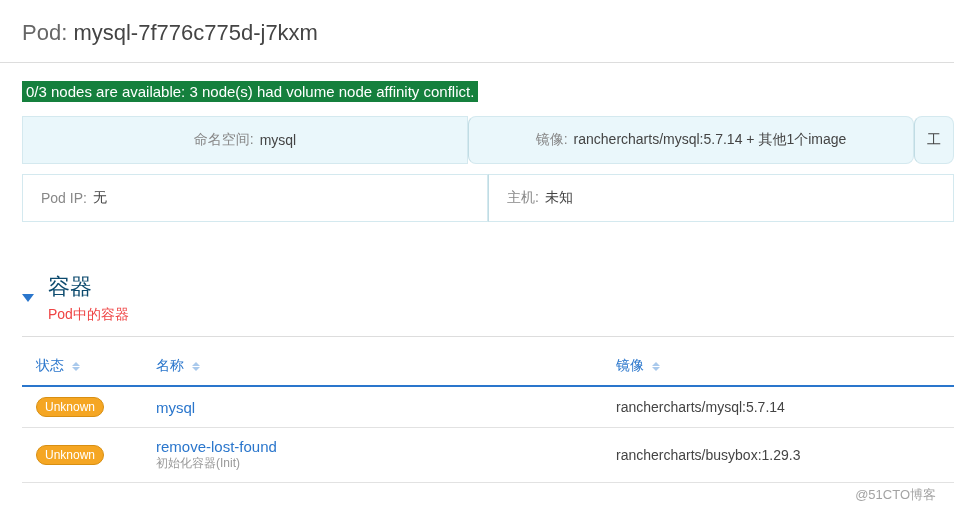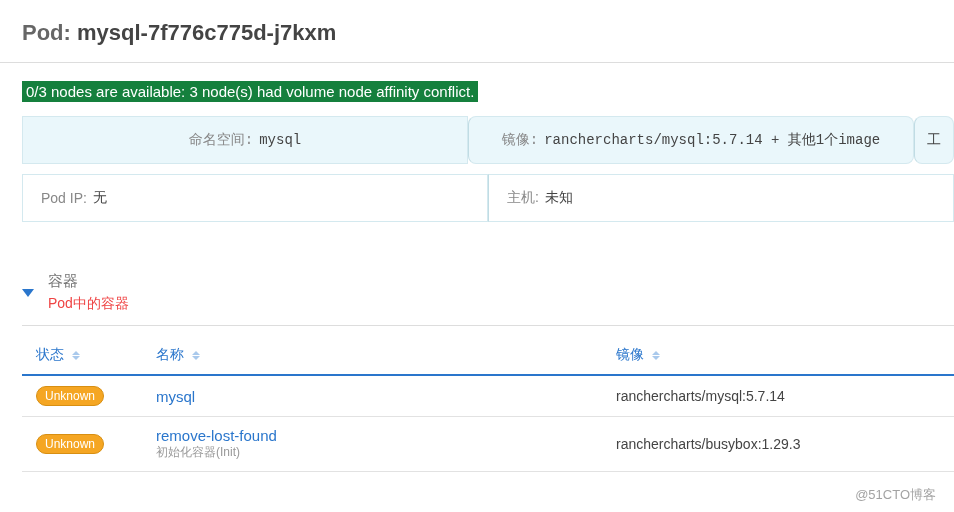--- a/index.html
+++ b/index.html
@@ -14,7 +14,7 @@
   }
   .page-title {
     font-size: 22px;
-    font-weight: 700;
+    font-weight: 400;
     color: #444;
     padding: 20px 0 16px 22px;
     border-bottom: 1px solid #ddd;

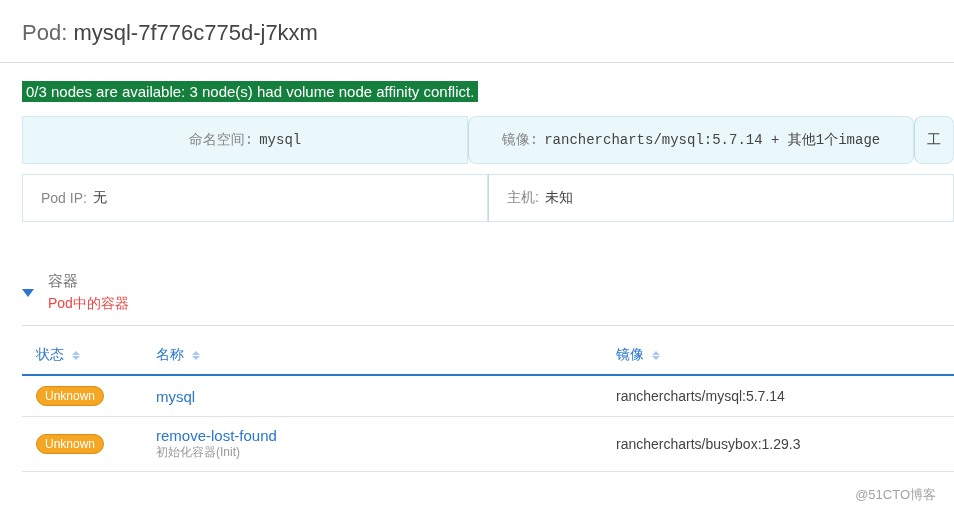--- a/index.html
+++ b/index.html
@@ -46,7 +46,6 @@
     justify-content: center;
     align-items: center;
     gap: 6px;
-    font-family: Liberation Mono, monospace;
   }
   .info-card + .info-card { border-left: 1px solid #c0dce4; border-radius: 8px; }
   .info-row2 {

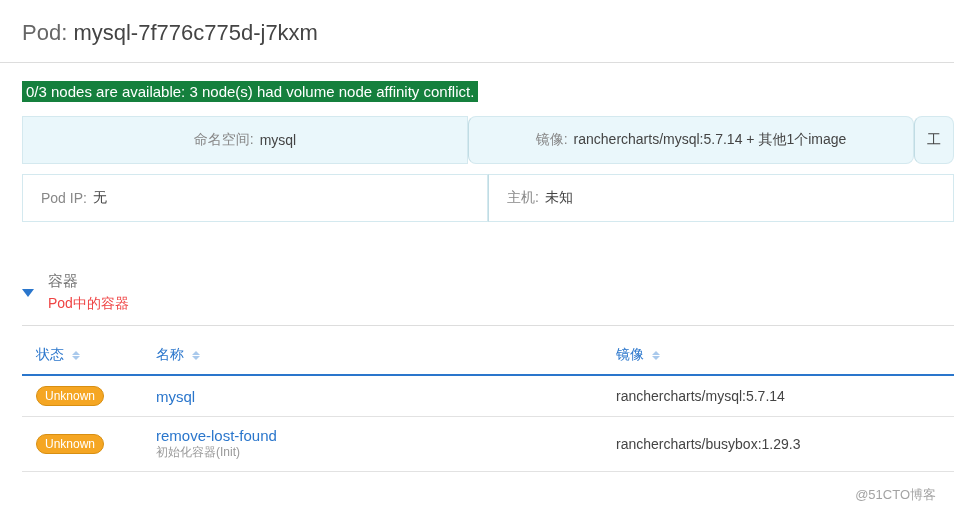--- a/index.html
+++ b/index.html
@@ -85,7 +85,7 @@
     border-right: 6px solid transparent;
     border-top: 8px solid #2a76cc;
   }
-  .section-title { font-size: 15px; color: #737373; }
+  .section-title { font-size: 22px; color: #0c4a6e; }
   .section-sub { font-size: 14px; color: #ef4444; margin-top: 4px; }
   table.container-table {
     width: 100%;

